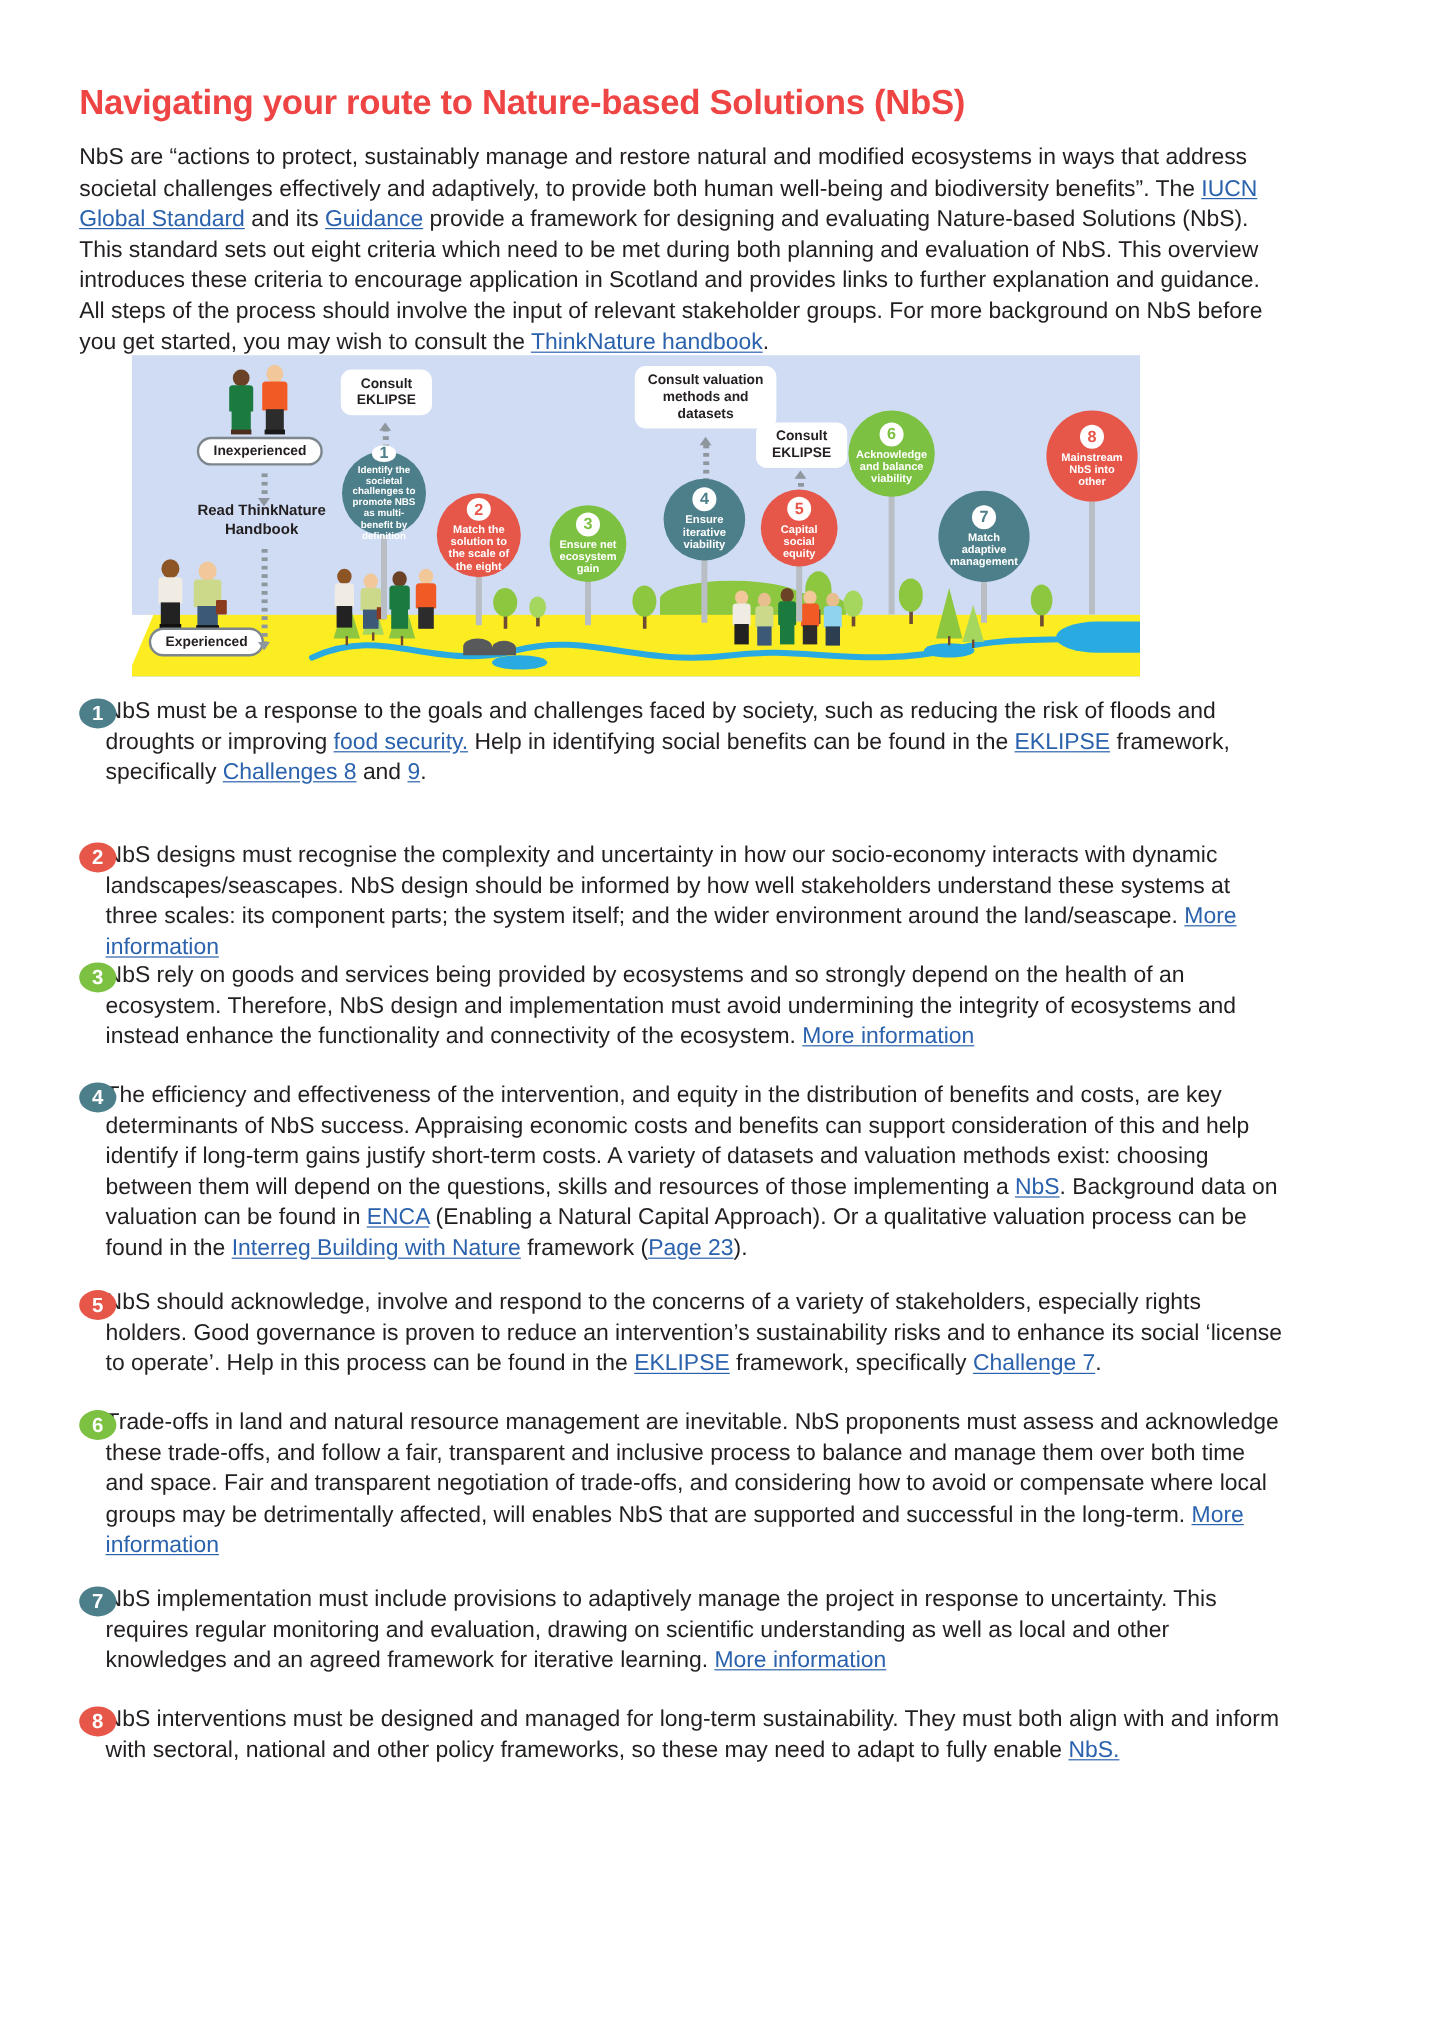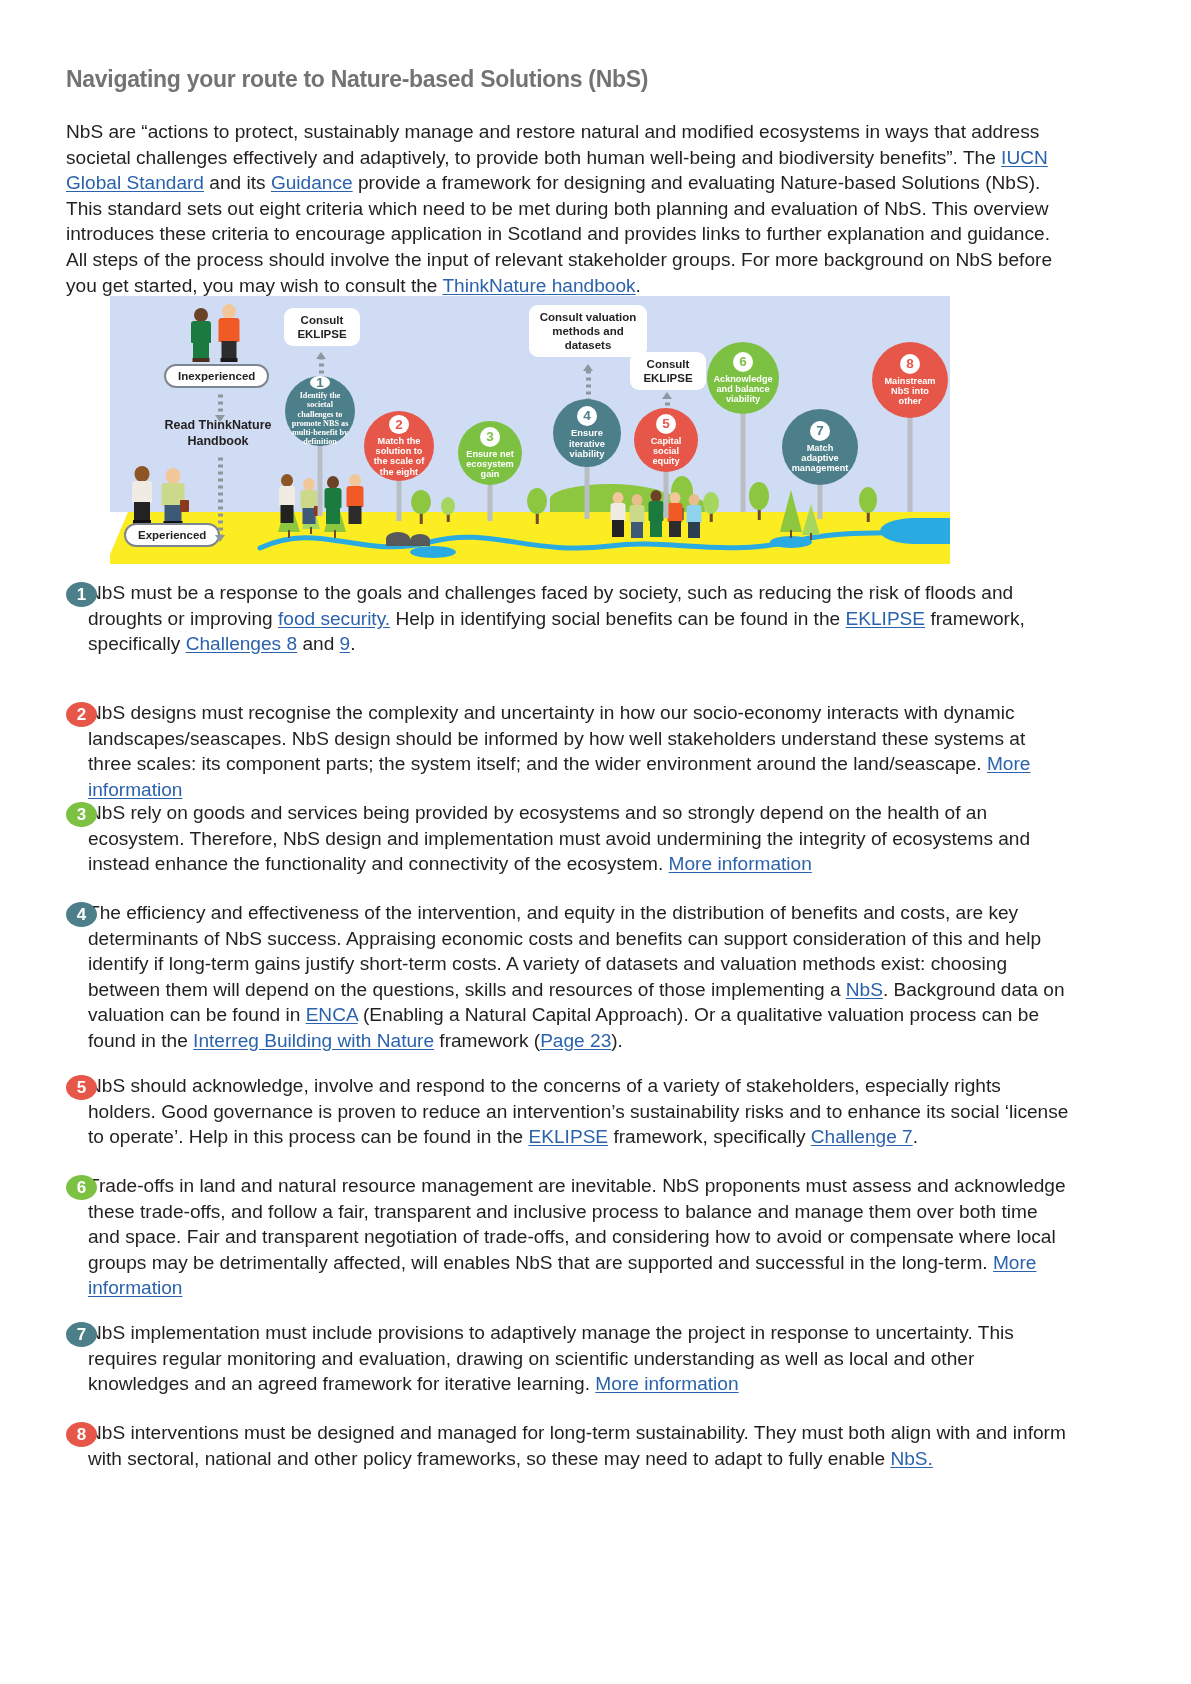--- a/index.html
+++ b/index.html
@@ -17,8 +17,8 @@
   
   .title {
     position:absolute; left:66px; top:52px; width:1060px;
-    font-size:23px; font-weight:bold; letter-spacing:-0.3px;
-    color:#737373; line-height:1.05;
+    font-size:29px; font-weight:bold; letter-spacing:-0.3px;
+    color:#ef4444; line-height:1.05;
   }
   .intro {
     position:absolute; left:66px; top:100px; width:1000px;

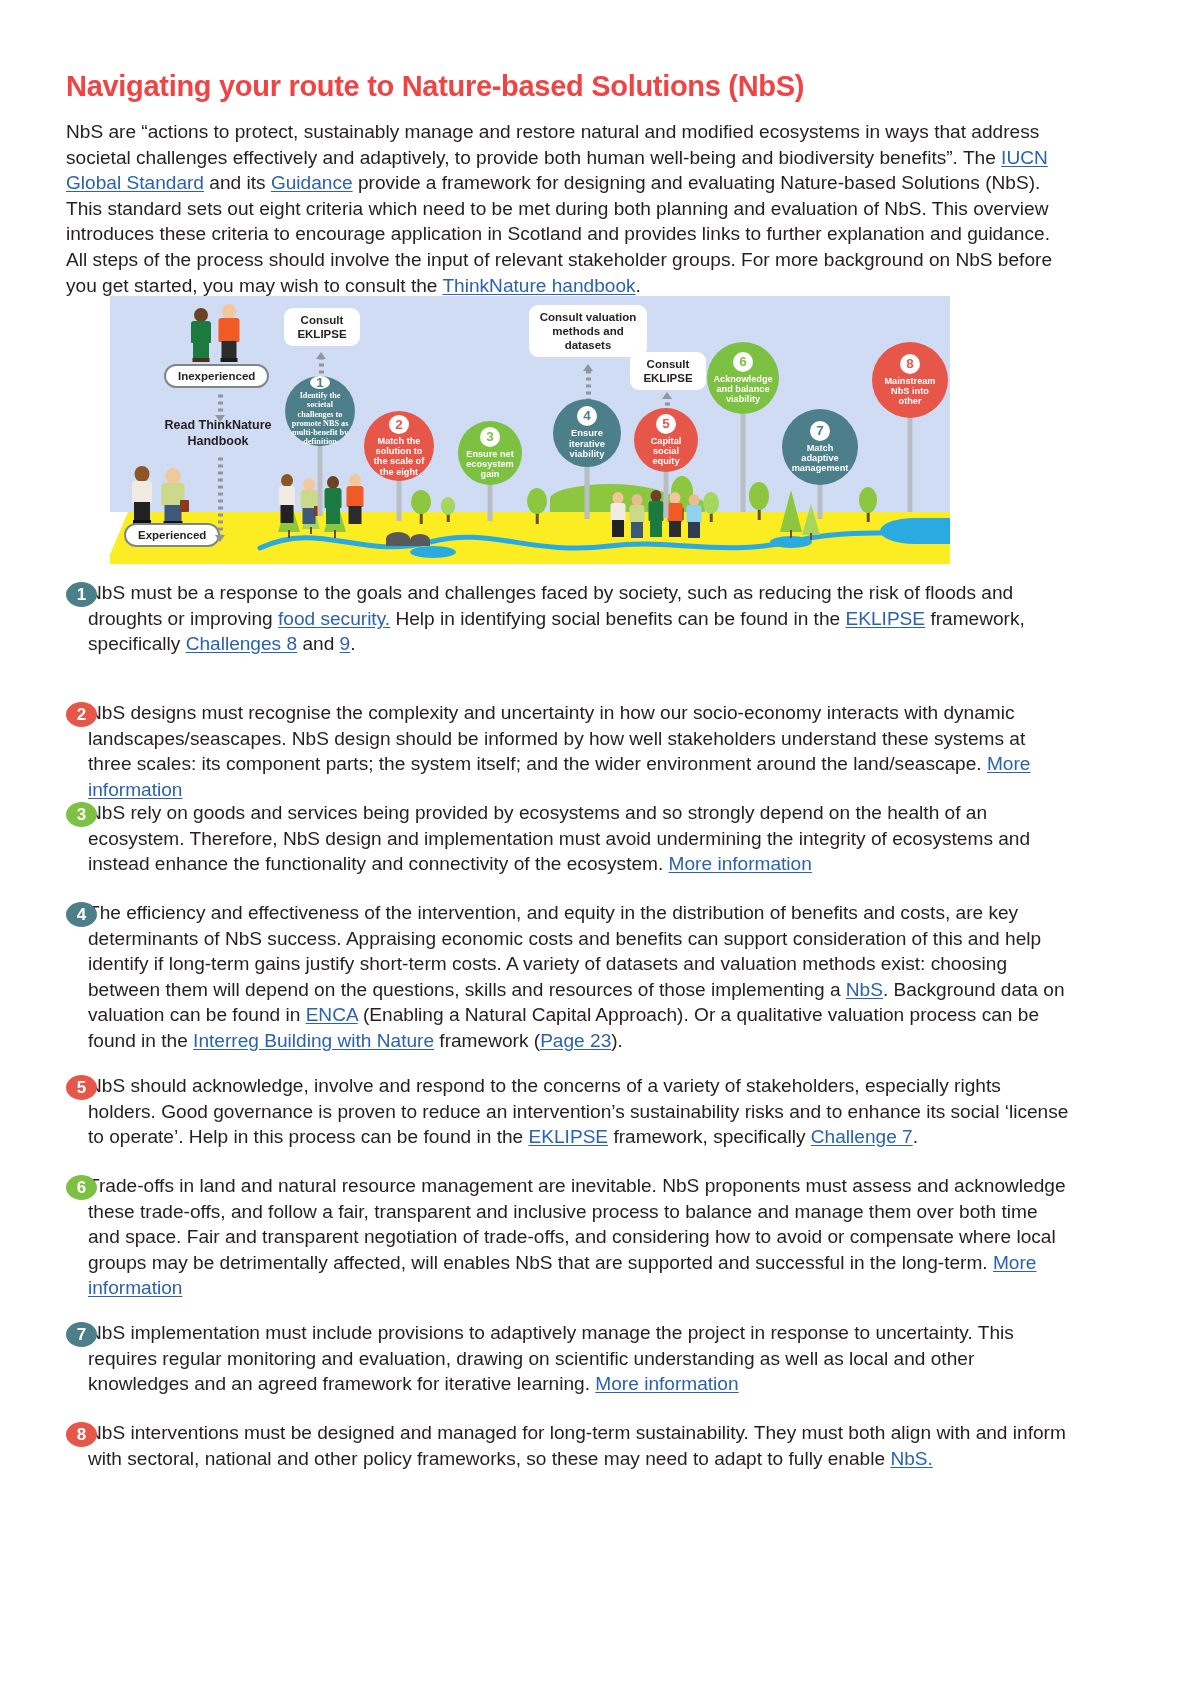--- a/index.html
+++ b/index.html
@@ -312,7 +312,7 @@
       <div class="stick" style="top:62px; height:78px;"></div>
       <div class="bubble b-teal" style="left:0; top:0; width:70px; height:70px; font-size:8.2px;">
         <div class="num">1</div>
-        <div style="padding:0 2px;font-family:Liberation Serif, serif;">Identify the societal challenges to promote NBS as multi-benefit by definition</div>
+        <div style="padding:0 2px;">Identify the societal challenges to promote NBS as multi-benefit by definition</div>
       </div>
     </div>
 

